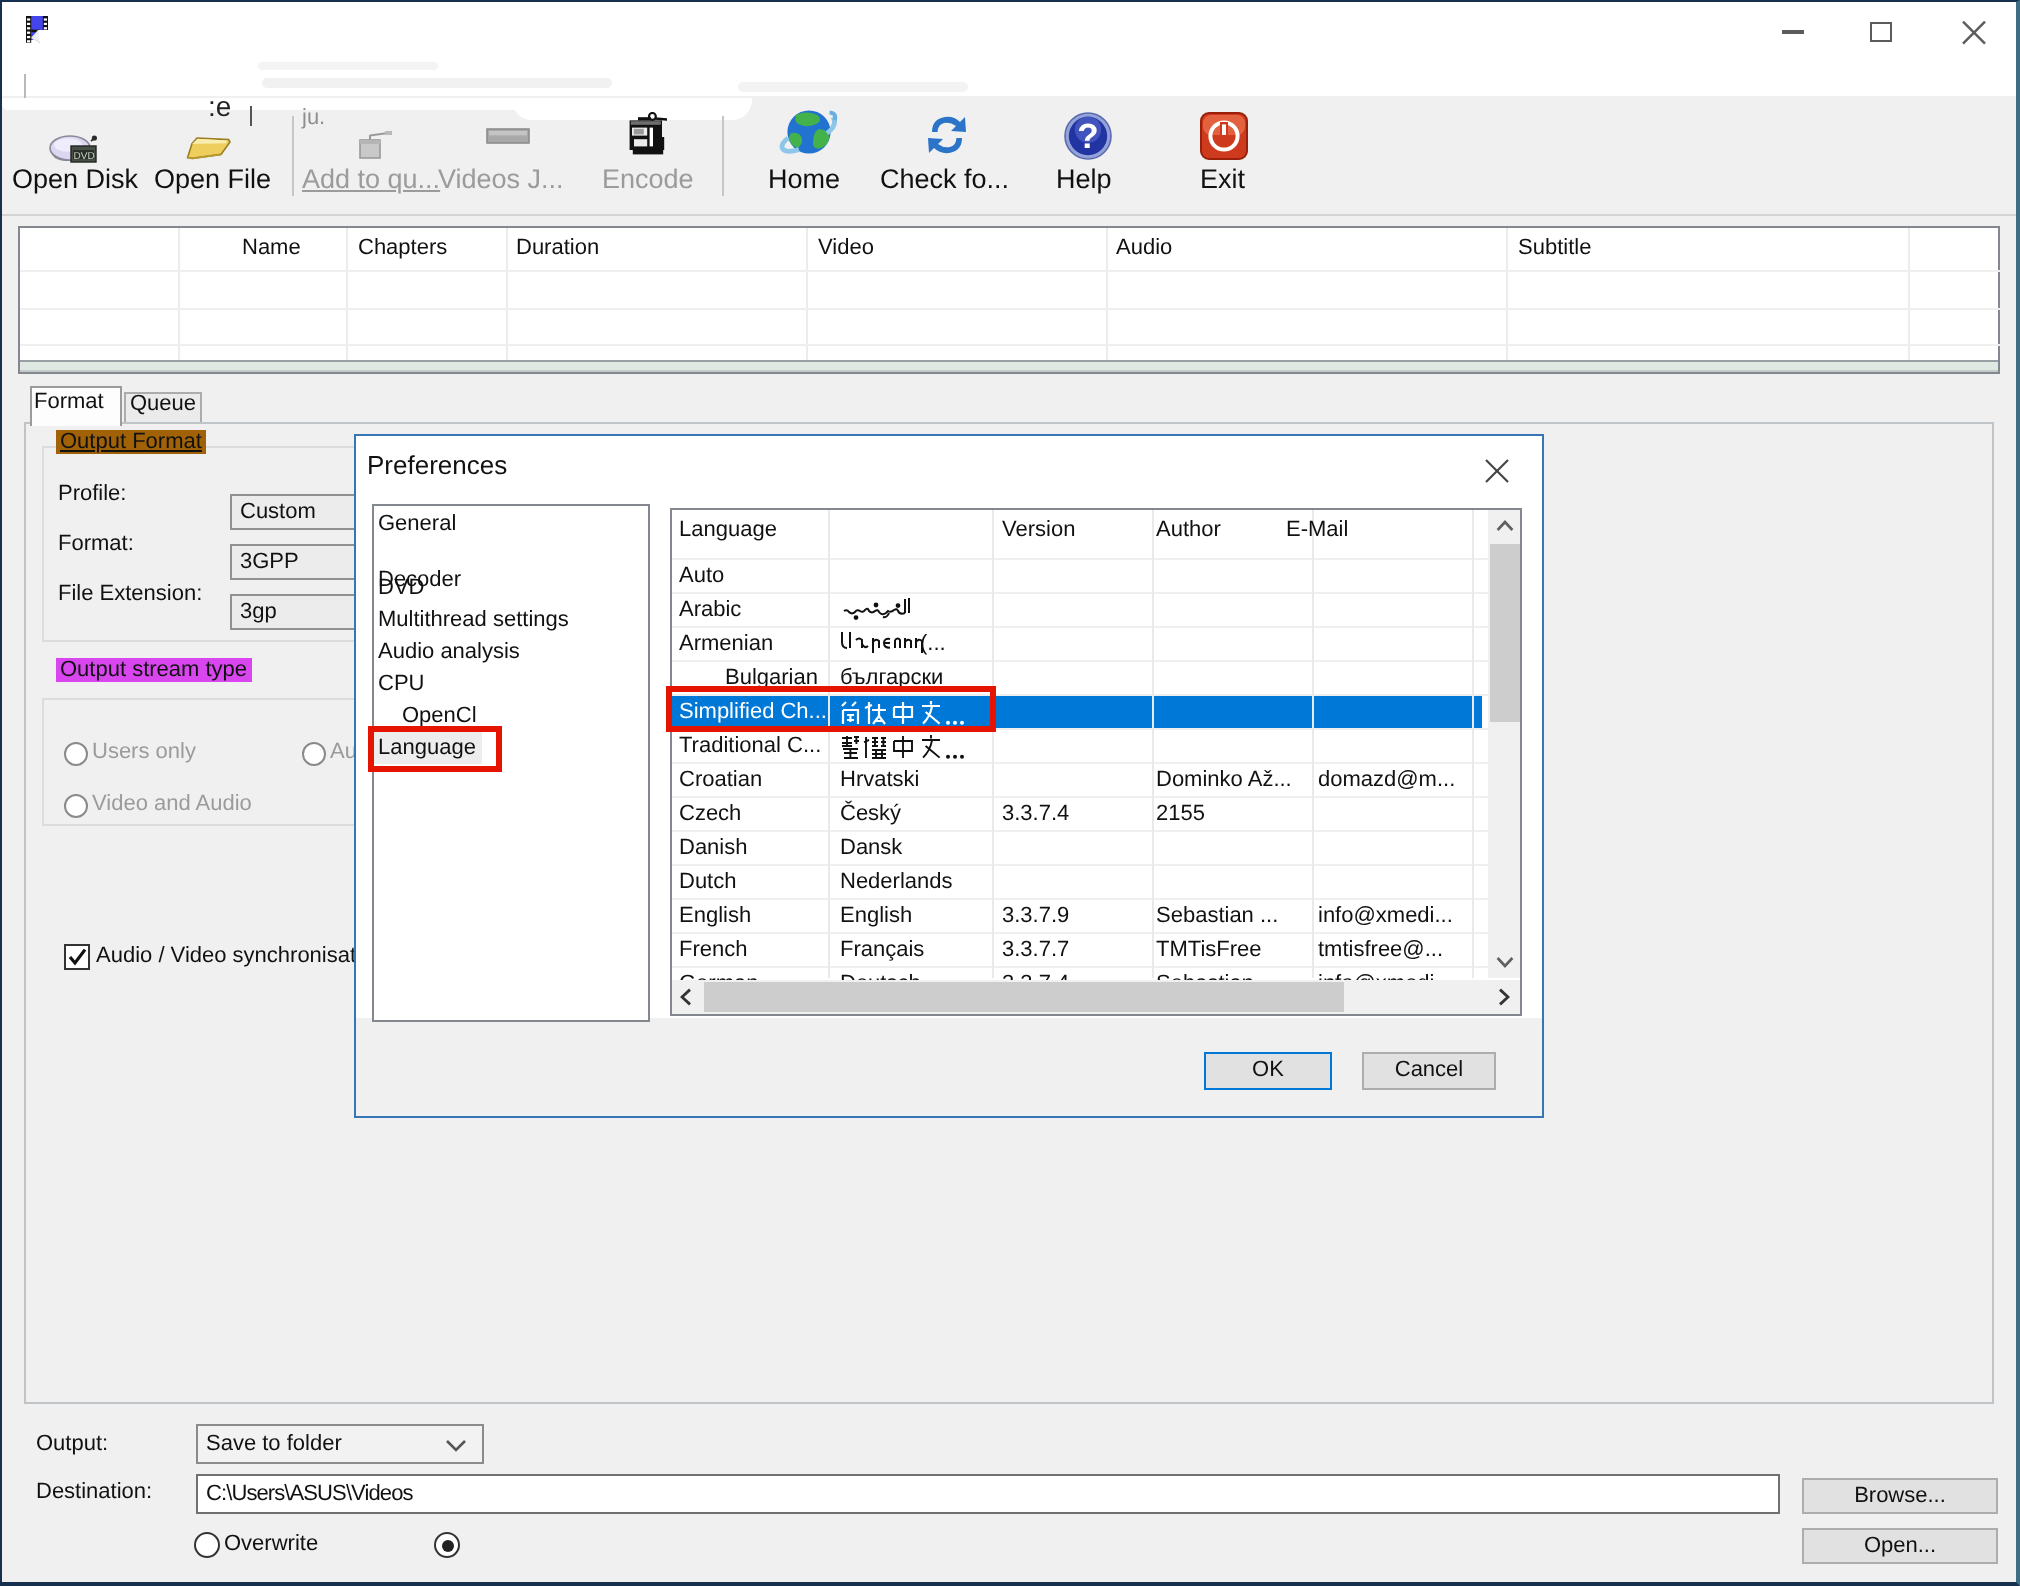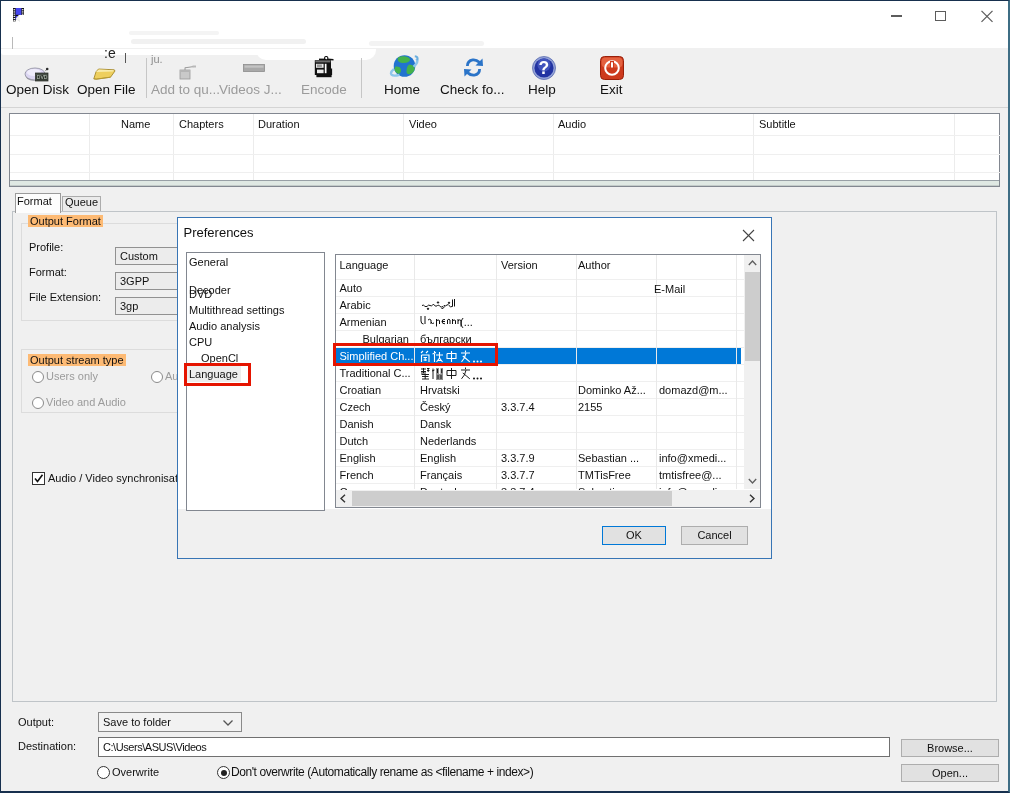--- a/index.html
+++ b/index.html
@@ -68,7 +68,7 @@
 
   <div class="lbl tb" style="left:5px;top:81px;">Open Disk</div>
   <div class="lbl tb" style="left:76px;top:81px;">Open File</div>
-  <div class="lbl tb gray" style="left:150px;top:81px;">Add to qu...</div>
+  <div class="lbl tb gray" style="left:150px;top:81px;text-decoration:underline;">Add to qu...</div>
   <div class="lbl tb gray" style="left:218px;top:81px;">Videos J...</div>
   <div class="lbl tb gray" style="left:300px;top:81px;">Encode</div>
   <div class="lbl tb" style="left:383px;top:81px;">Home</div>

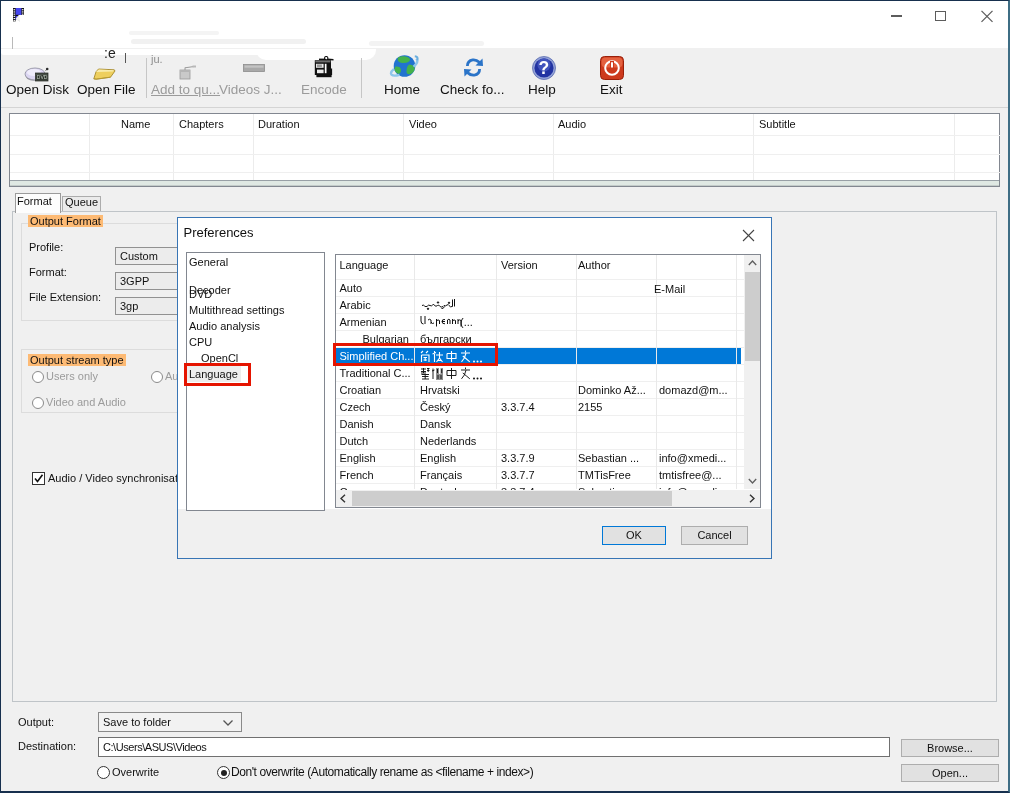--- a/index.html
+++ b/index.html
@@ -168,7 +168,7 @@
   <div class="lbl" style="left:16px;top:194px;">Format</div>
 
   <div class="abs" style="left:20px;top:222px;width:300px;height:98px;border:1px solid #dcdcdc;"></div>
-  <div class="lbl" style="left:27px;top:214px;background:#fdba74;padding:0 2px;">Output Format</div>
+  <div class="lbl" style="left:27px;top:214px;background:#a16207;padding:0 2px;text-decoration:underline;">Output Format</div>
   <div class="lbl" style="left:28px;top:240px;">Profile:</div>
   <div class="lbl" style="left:28px;top:265px;">Format:</div>
   <div class="lbl" style="left:28px;top:290px;">File Extension:</div>

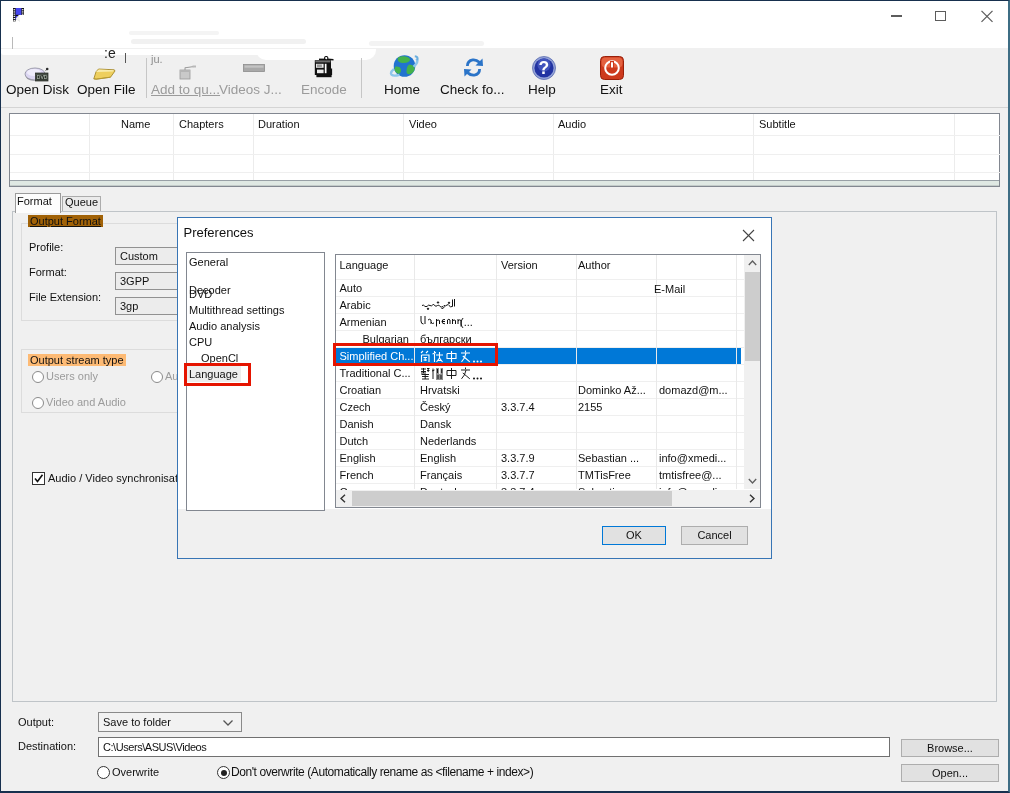--- a/index.html
+++ b/index.html
@@ -259,7 +259,7 @@
 <div class="lbl" style="left:3.5px;top:4px;">Language</div>
 <div class="lbl" style="left:165px;top:4px;">Version</div>
 <div class="lbl" style="left:242px;top:4px;">Author</div>
-<div class="lbl" style="left:318px;top:4px;margin-top:24px;">E-Mail</div>
+<div class="lbl" style="left:307px;top:4px;">E-Mail</div>
 <div class="lbl" style="left:3.5px;top:27.0px;color:#111;">Auto</div>
 <div class="lbl" style="left:3.5px;top:44.0px;color:#111;">Arabic</div>
 <svg class="abs" style="left:84px;top:43.0px;" width="36" height="12" viewBox="0 0 36 12">

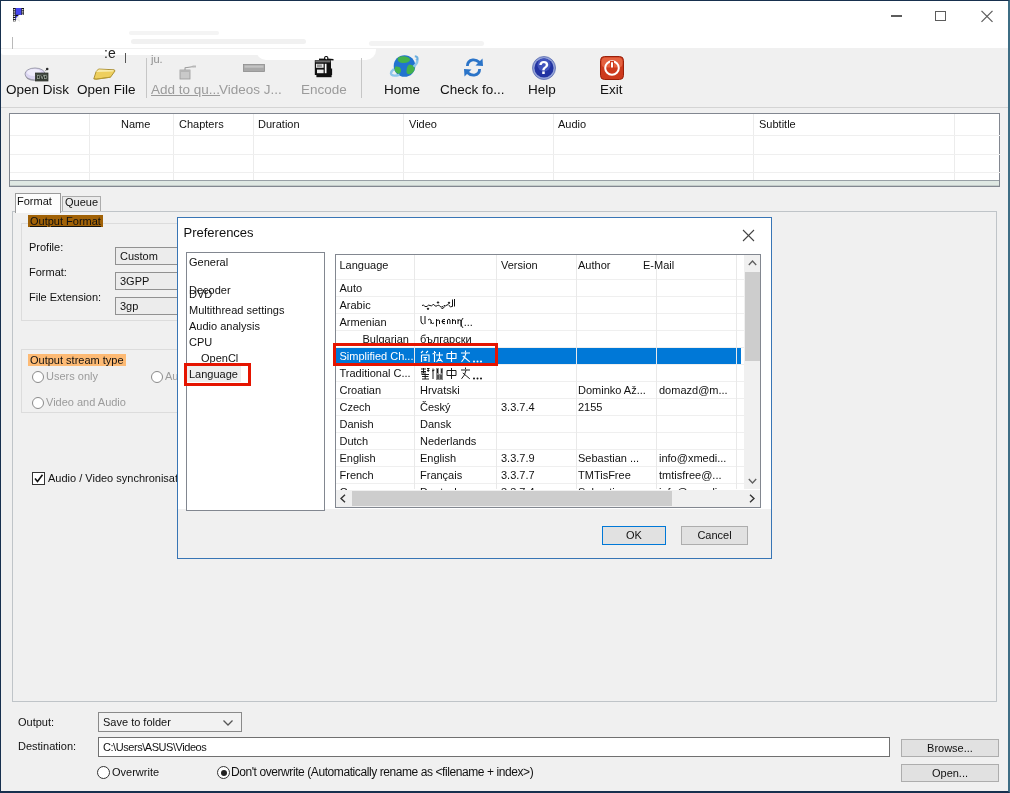--- a/index.html
+++ b/index.html
@@ -183,7 +183,7 @@
     </div>
 
   <div class="abs" style="left:20px;top:348px;width:300px;height:64px;border:1px solid #dcdcdc;"></div>
-  <div class="lbl" style="left:27px;top:328px;background:#fdba74;padding:0 2px;margin-top:25px;">Output stream type</div>
+  <div class="lbl" style="left:27px;top:328px;background:#d946ef;padding:0 2px;">Output stream type</div>
   <div class="radio" style="left:31px;top:370px;"></div>
   <div class="lbl gray" style="left:45px;top:369px;">Users only</div>
   <div class="radio" style="left:150px;top:370px;"></div>

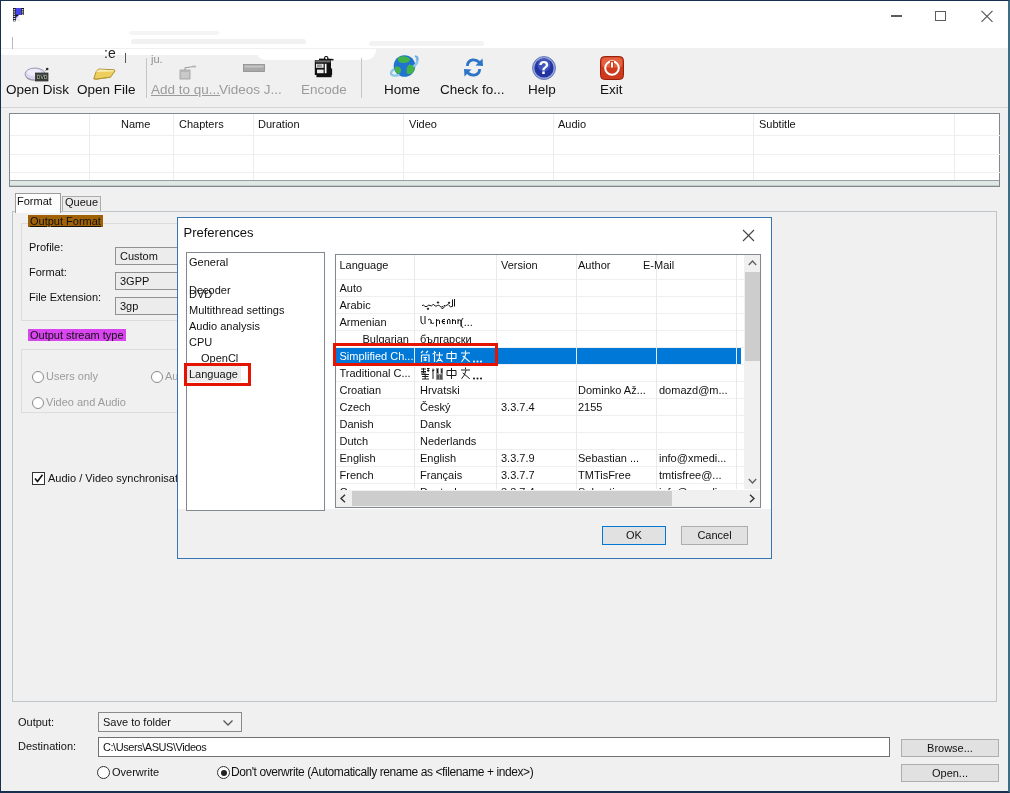--- a/index.html
+++ b/index.html
@@ -213,7 +213,6 @@
   <div class="lbl" style="left:111px;top:765px;">Overwrite</div>
   <div class="radio" style="left:216px;top:765px;width:13px;height:13px;border-color:#333;"></div>
   <div class="abs" style="left:219.5px;top:768.5px;width:6px;height:6px;border-radius:50%;background:#222;"></div>
-  <div class="lbl" style="left:230px;top:763.5px;font-size:12px;letter-spacing:-0.42px;">Don't overwrite (Automatically rename as &lt;filename + index&gt;)</div>
 
   <div class="abs" style="left:176px;top:216px;width:595px;height:342px;background:#fff;border:1px solid #3875b5;z-index:50;"></div>
   <div class="abs" style="left:177px;top:508px;width:593px;height:49px;background:#f0f0f0;z-index:50;"></div>

